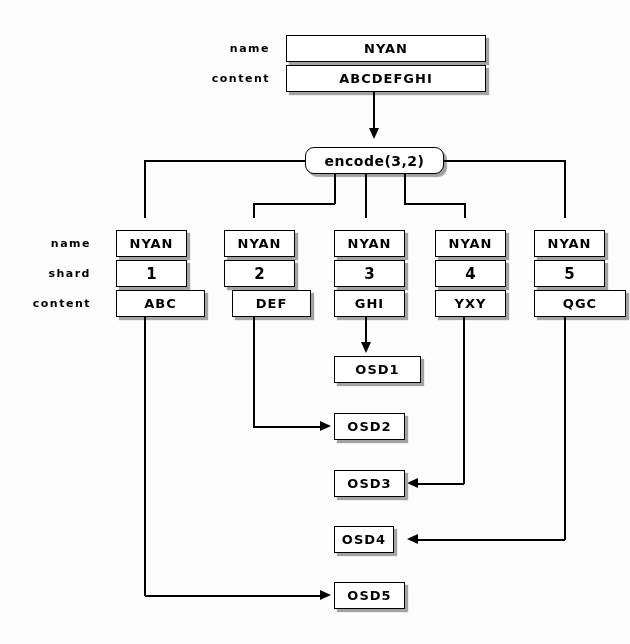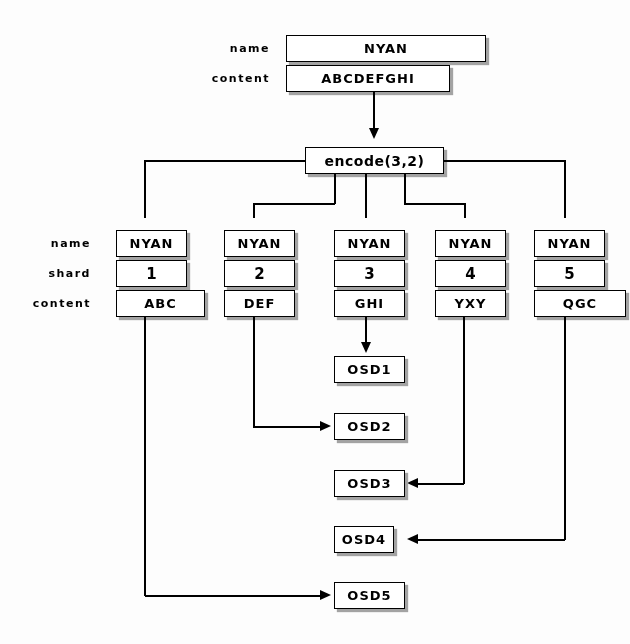--- a/index.html
+++ b/index.html
@@ -34,7 +34,7 @@
   <div class="lbl" style="left:152px;top:35px;width:118px">name</div>
   <div class="box" style="left:286px;top:35px;width:200px">NYAN</div>
   <div class="lbl" style="left:152px;top:65px;width:118px">content</div>
-  <div class="box" style="left:286px;top:65px;width:164px">ABCDEFGHI</div>
+  <div class="box" style="left:286px;top:65px;width:200px">ABCDEFGHI</div>
 
   <div class="vl" style="left:373px;top:92px;height:37px"></div>
   <div class="arr-down" style="left:369px;top:128px"></div>

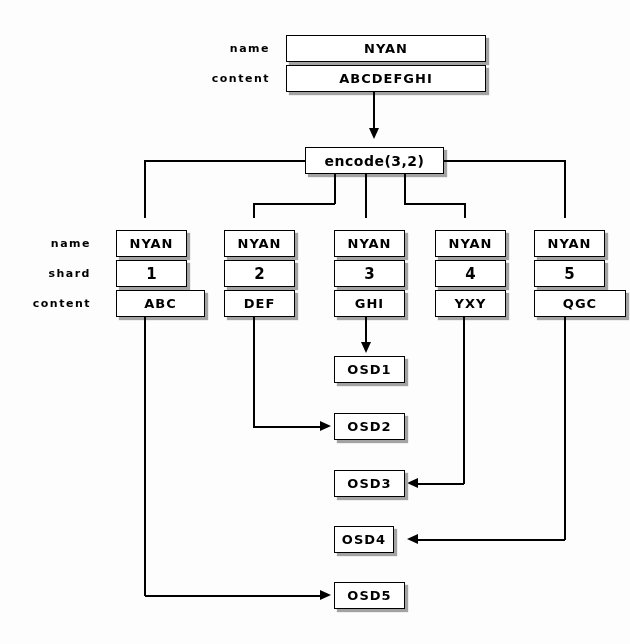--- a/index.html
+++ b/index.html
@@ -15,7 +15,7 @@
     font-weight:bold;font-size:13px;letter-spacing:1px;white-space:nowrap;
   }
   .box.num{font-size:15px;letter-spacing:0;}
-  .box.fn{font-size:14px;letter-spacing:.5px;}
+  .box.fn{font-size:14px;letter-spacing:.5px;border-radius:9px;}
   .lbl{
     position:absolute;height:27px;display:flex;align-items:center;justify-content:flex-end;
     font-weight:bold;font-size:11px;letter-spacing:1.5px;white-space:nowrap;

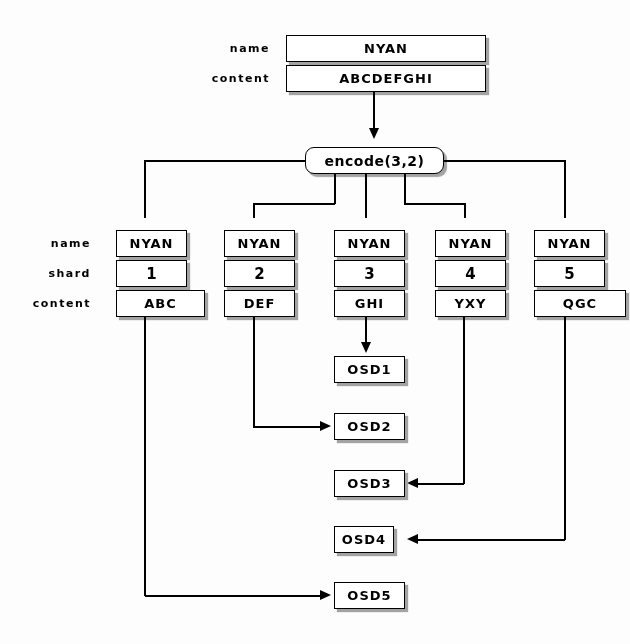--- a/index.html
+++ b/index.html
@@ -63,7 +63,7 @@
 
   <div class="box" style="left:224px;top:230px;width:71px">NYAN</div>
   <div class="box num" style="left:224px;top:260px;width:71px">2</div>
-  <div class="box" style="left:224px;top:290px;width:71px">DEF</div>
+  <div class="box" style="left:232px;top:290px;width:79px">DEF</div>
 
   <div class="box" style="left:334px;top:230px;width:71px">NYAN</div>
   <div class="box num" style="left:334px;top:260px;width:71px">3</div>

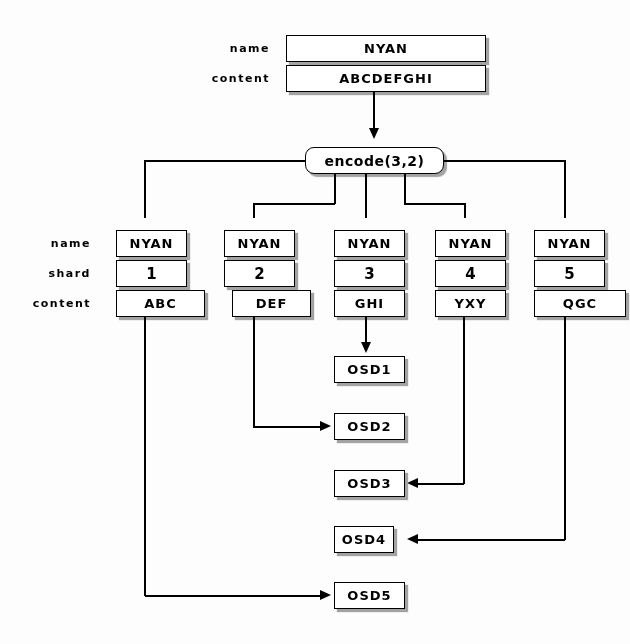--- a/index.html
+++ b/index.html
@@ -96,7 +96,7 @@
   <div class="hl" style="left:145px;top:595px;width:175px"></div>
   <div class="arr-right" style="left:320px;top:590px"></div>
 
-  <div class="box" style="left:334px;top:356px;width:71px">OSD1</div>
+  <div class="box" style="left:334px;top:356px;width:87px">OSD1</div>
   <div class="box" style="left:334px;top:413px;width:71px">OSD2</div>
   <div class="box" style="left:334px;top:470px;width:71px">OSD3</div>
   <div class="box" style="left:334px;top:526px;width:60px">OSD4</div>

